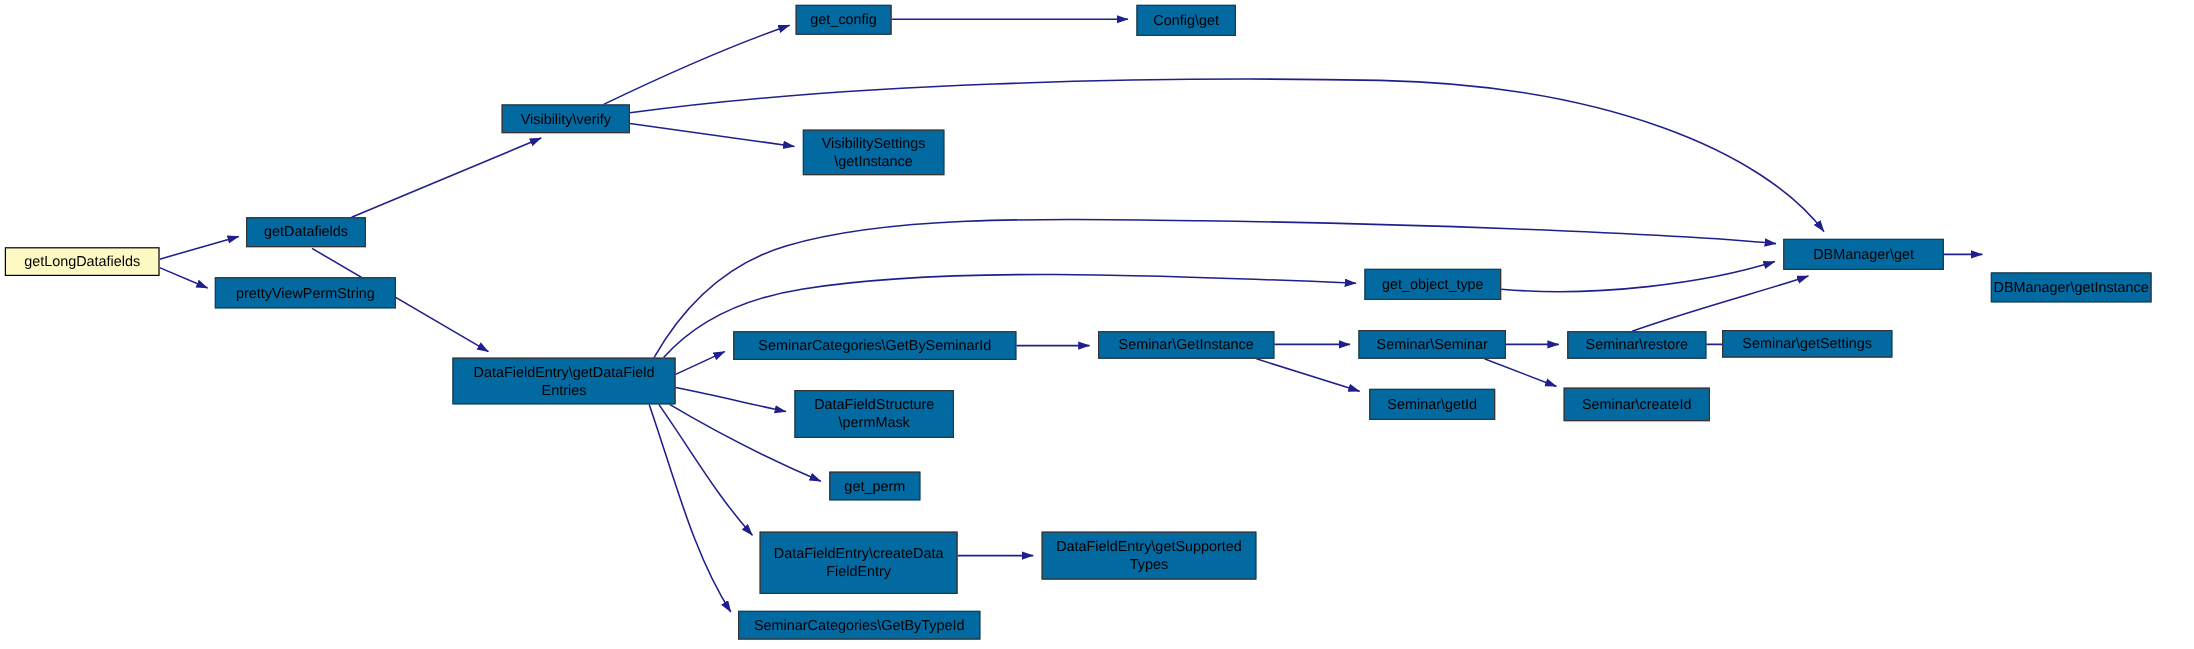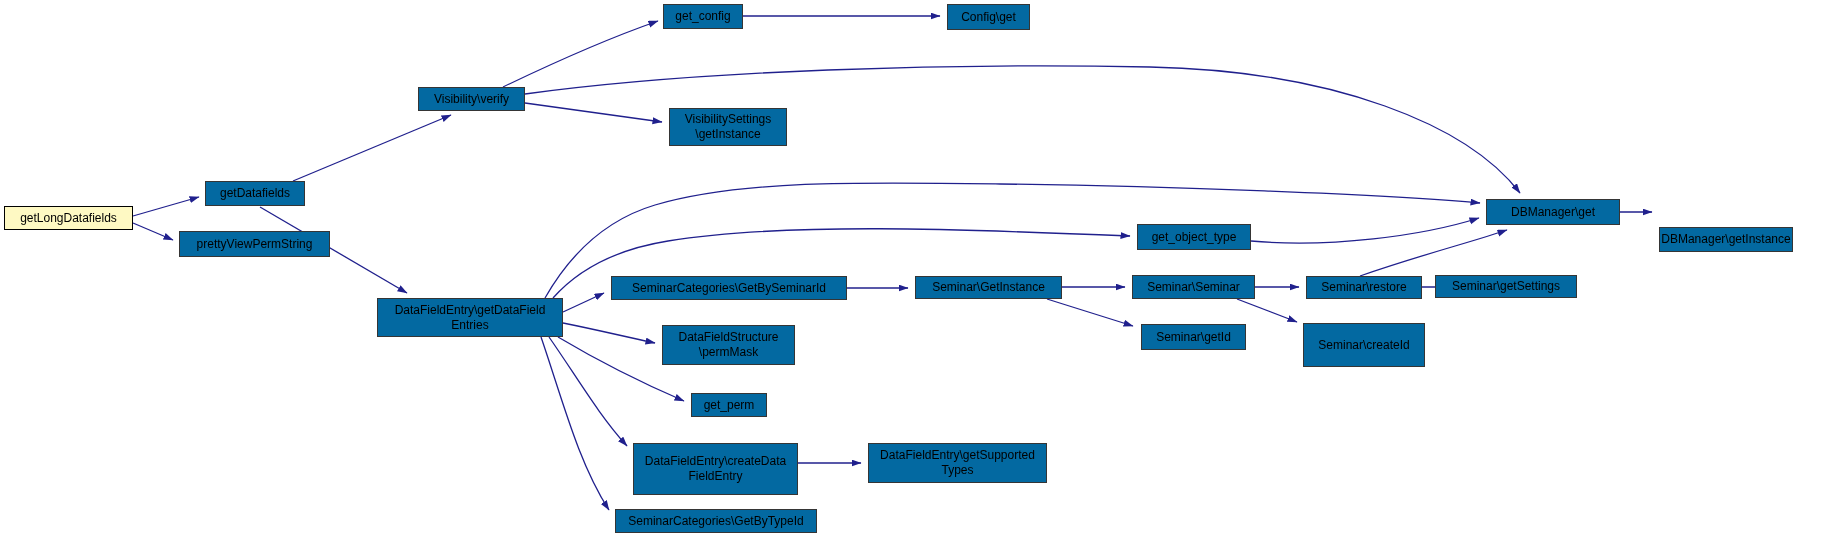--- a/index.html
+++ b/index.html
@@ -87,7 +87,7 @@
       <div class="node" style="left: 1132px; top: 275px; width: 123px; height: 24px;">Seminar\Seminar</div>
       <div class="node" style="left: 1141px; top: 324px; width: 105px; height: 26px;">Seminar\getId</div>
       <div class="node" style="left: 1306px; top: 276px; width: 116px; height: 23px;">Seminar\restore</div>
-      <div class="node" style="left: 1303px; top: 323px; width: 122px; height: 44px;">Seminar\createId</div>
+      <div class="node" style="left: 1303px; top: 323px; width: 122px; height: 28px;">Seminar\createId</div>
       <div class="node" style="left: 1435px; top: 275px; width: 142px; height: 23px;">Seminar\getSettings</div>
       <div class="node" style="left: 1486px; top: 199px; width: 134px; height: 26px;">DBManager\get</div>
       <div class="node" style="left: 1659px; top: 199px; width: 134px; height: 25px; margin-top: 28px;">DBManager\getInstance</div>

